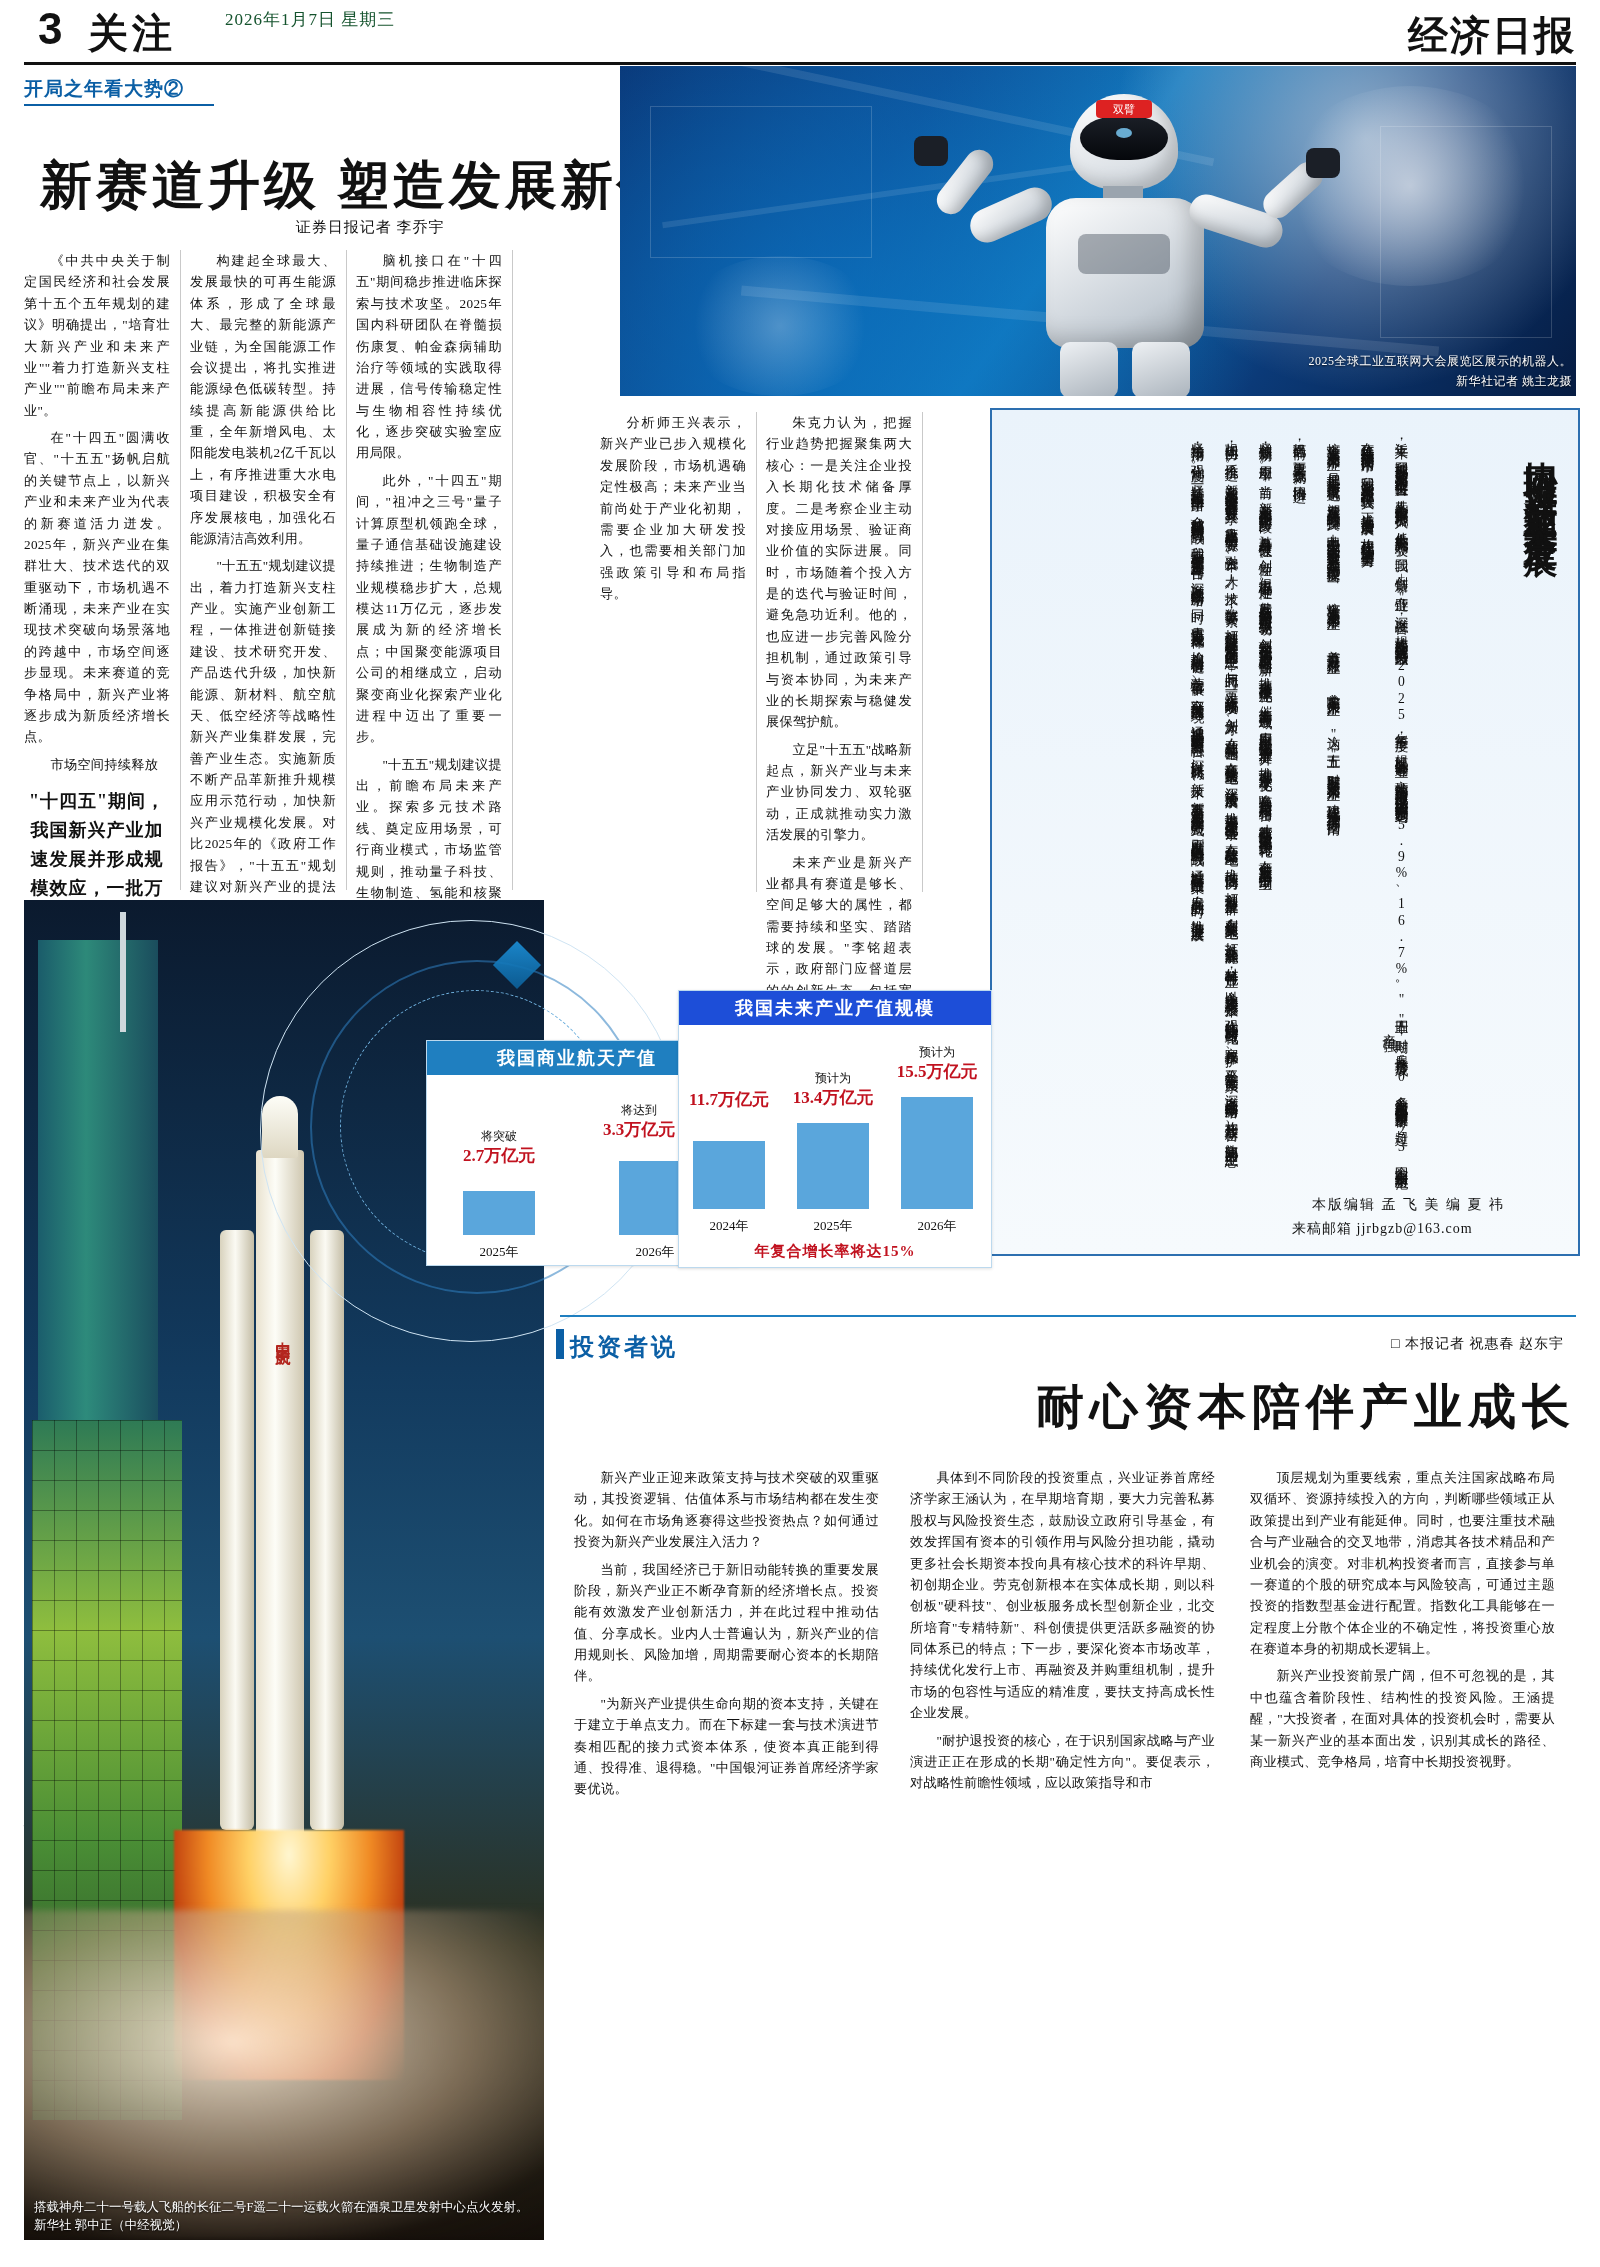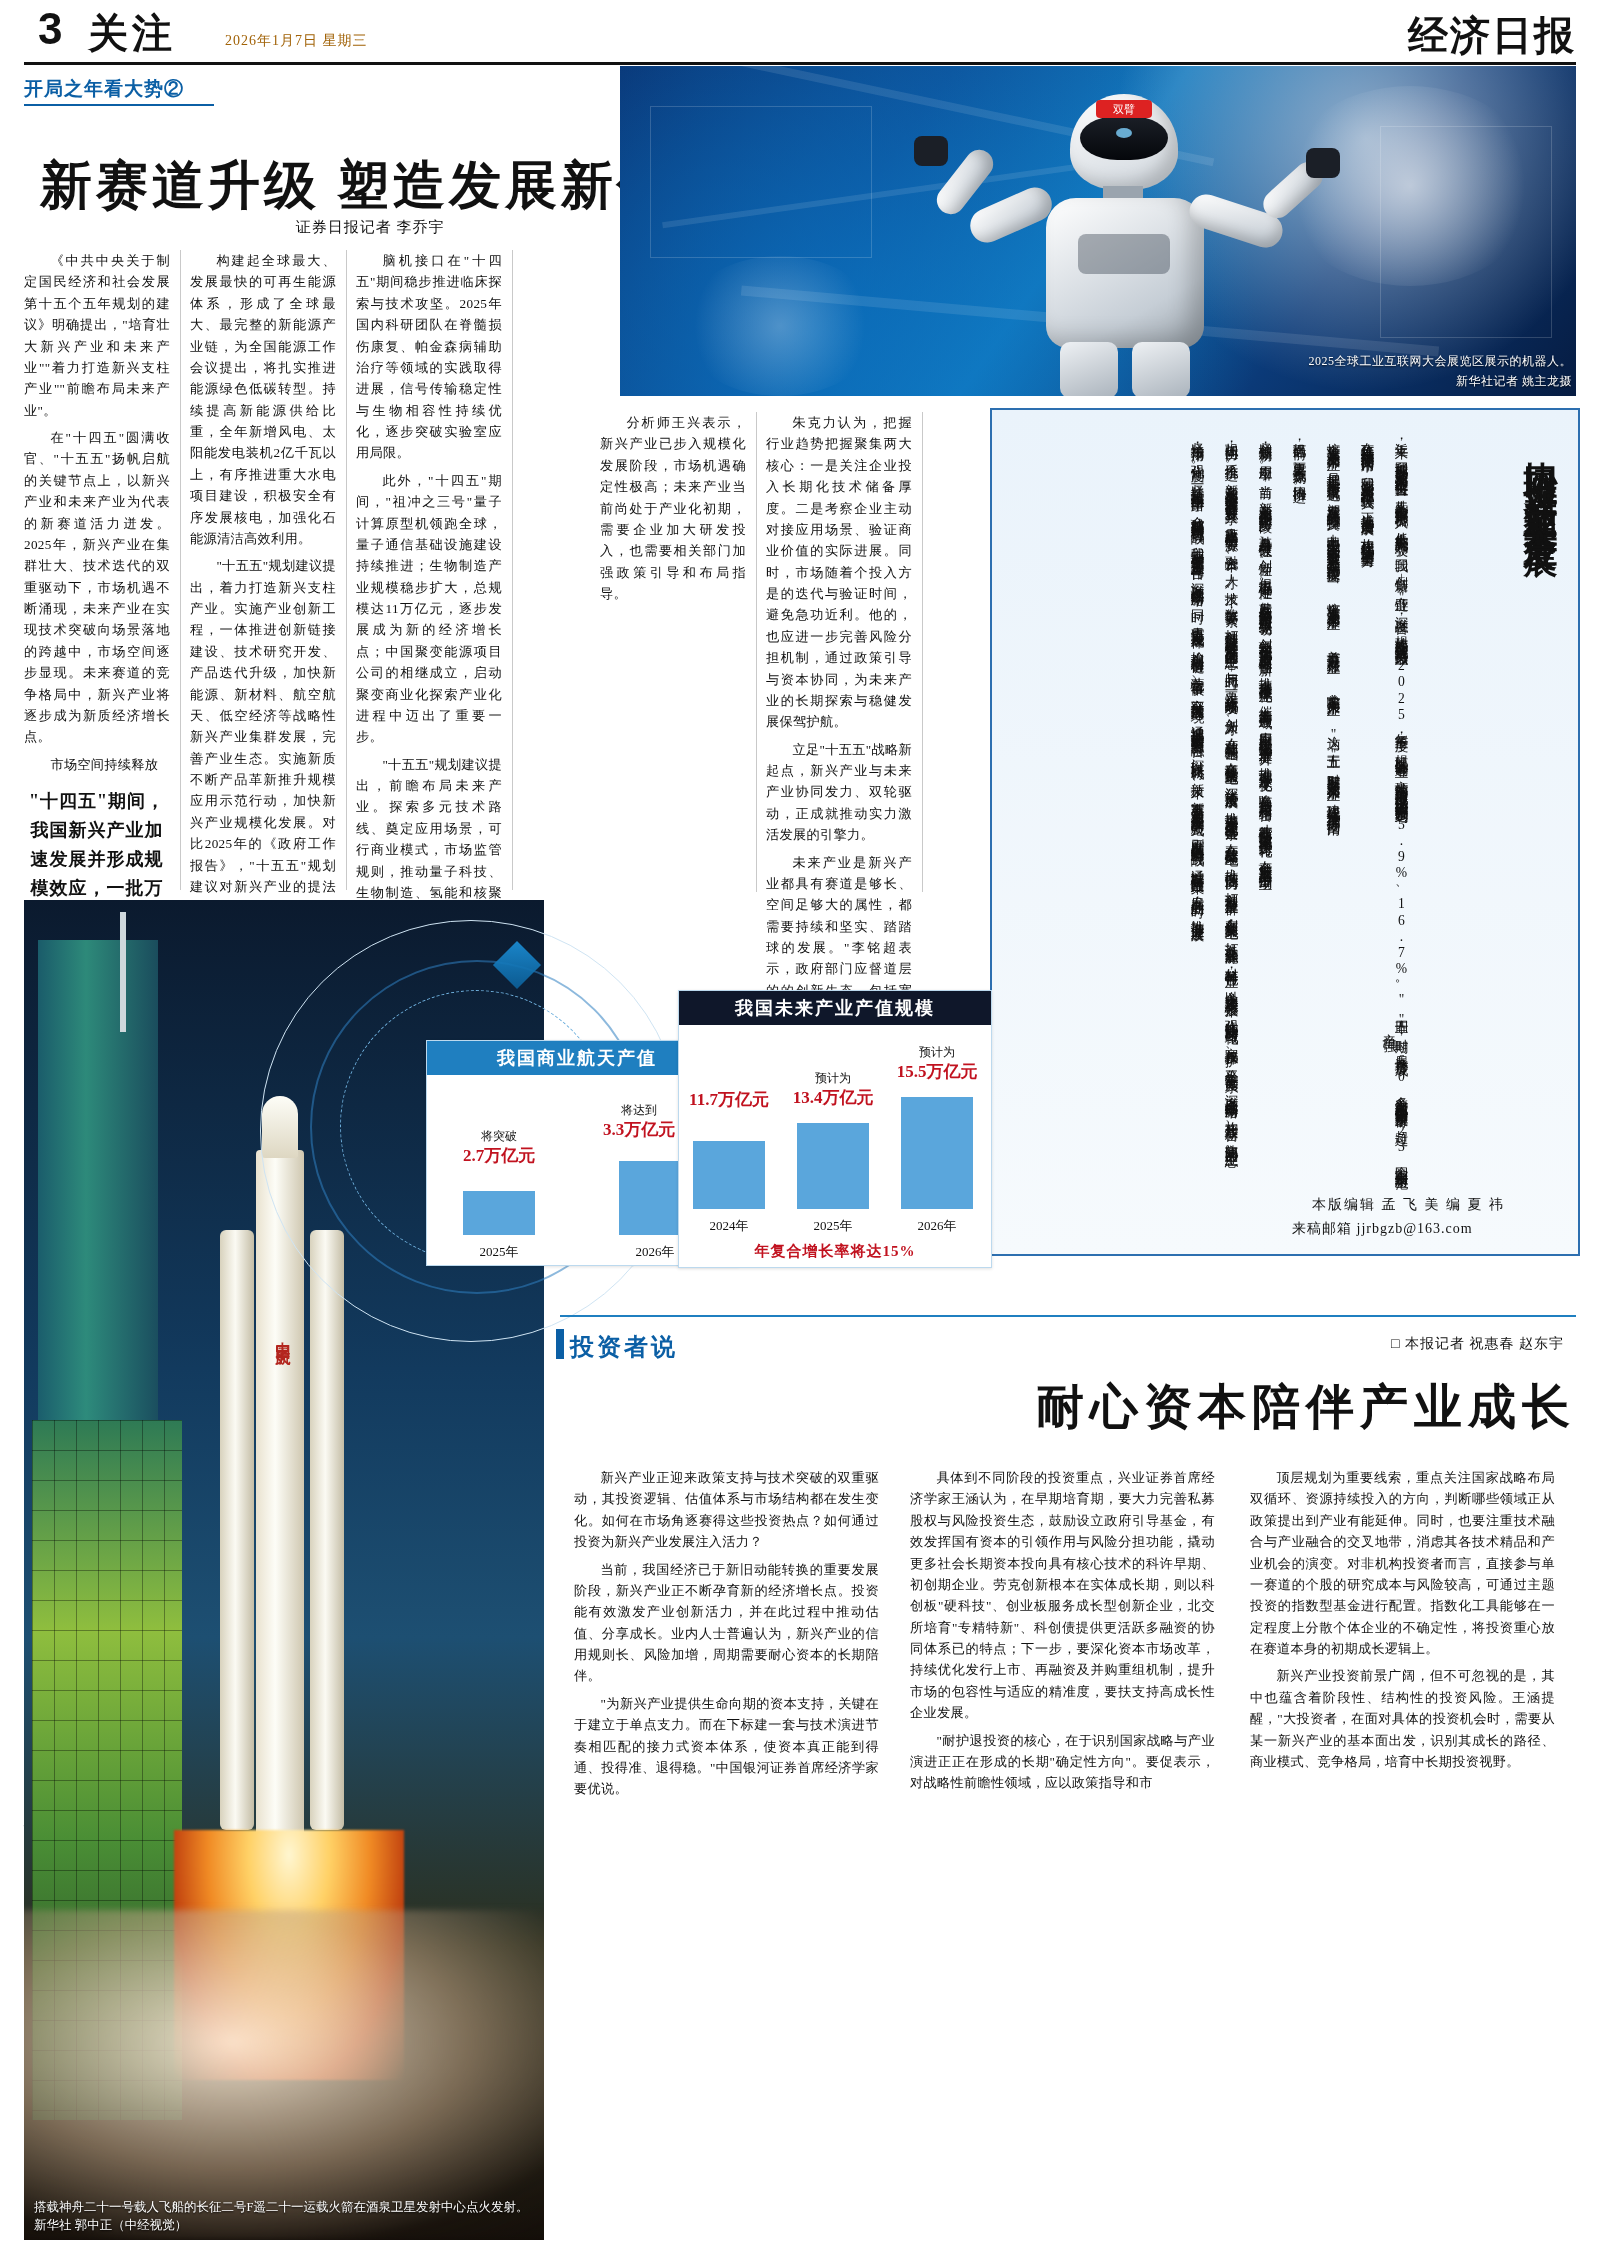--- a/index.html
+++ b/index.html
@@ -10,7 +10,7 @@
   .masthead{position:absolute;left:0;top:0;width:1600px;height:62px;}
   .pg-num{position:absolute;left:38px;top:4px;font-size:44px;font-weight:bold;font-family:"Liberation Sans",sans-serif;}
   .pg-sect{position:absolute;left:88px;top:6px;font-size:40px;font-weight:bold;letter-spacing:4px;}
-  .pg-date{position:absolute;left:225px;top:32px;font-size:14px;color:#a16207;letter-spacing:1px;}
+  .pg-date{position:absolute;left:225px;top:8px;font-size:17px;color:#14532d;letter-spacing:1px;}
   .paper-name{position:absolute;right:24px;top:8px;font-size:40px;font-weight:bold;letter-spacing:2px;font-family:"Liberation Serif",serif;}
   .rule-top{position:absolute;left:24px;top:62px;width:1552px;height:3px;background:#111;}
 

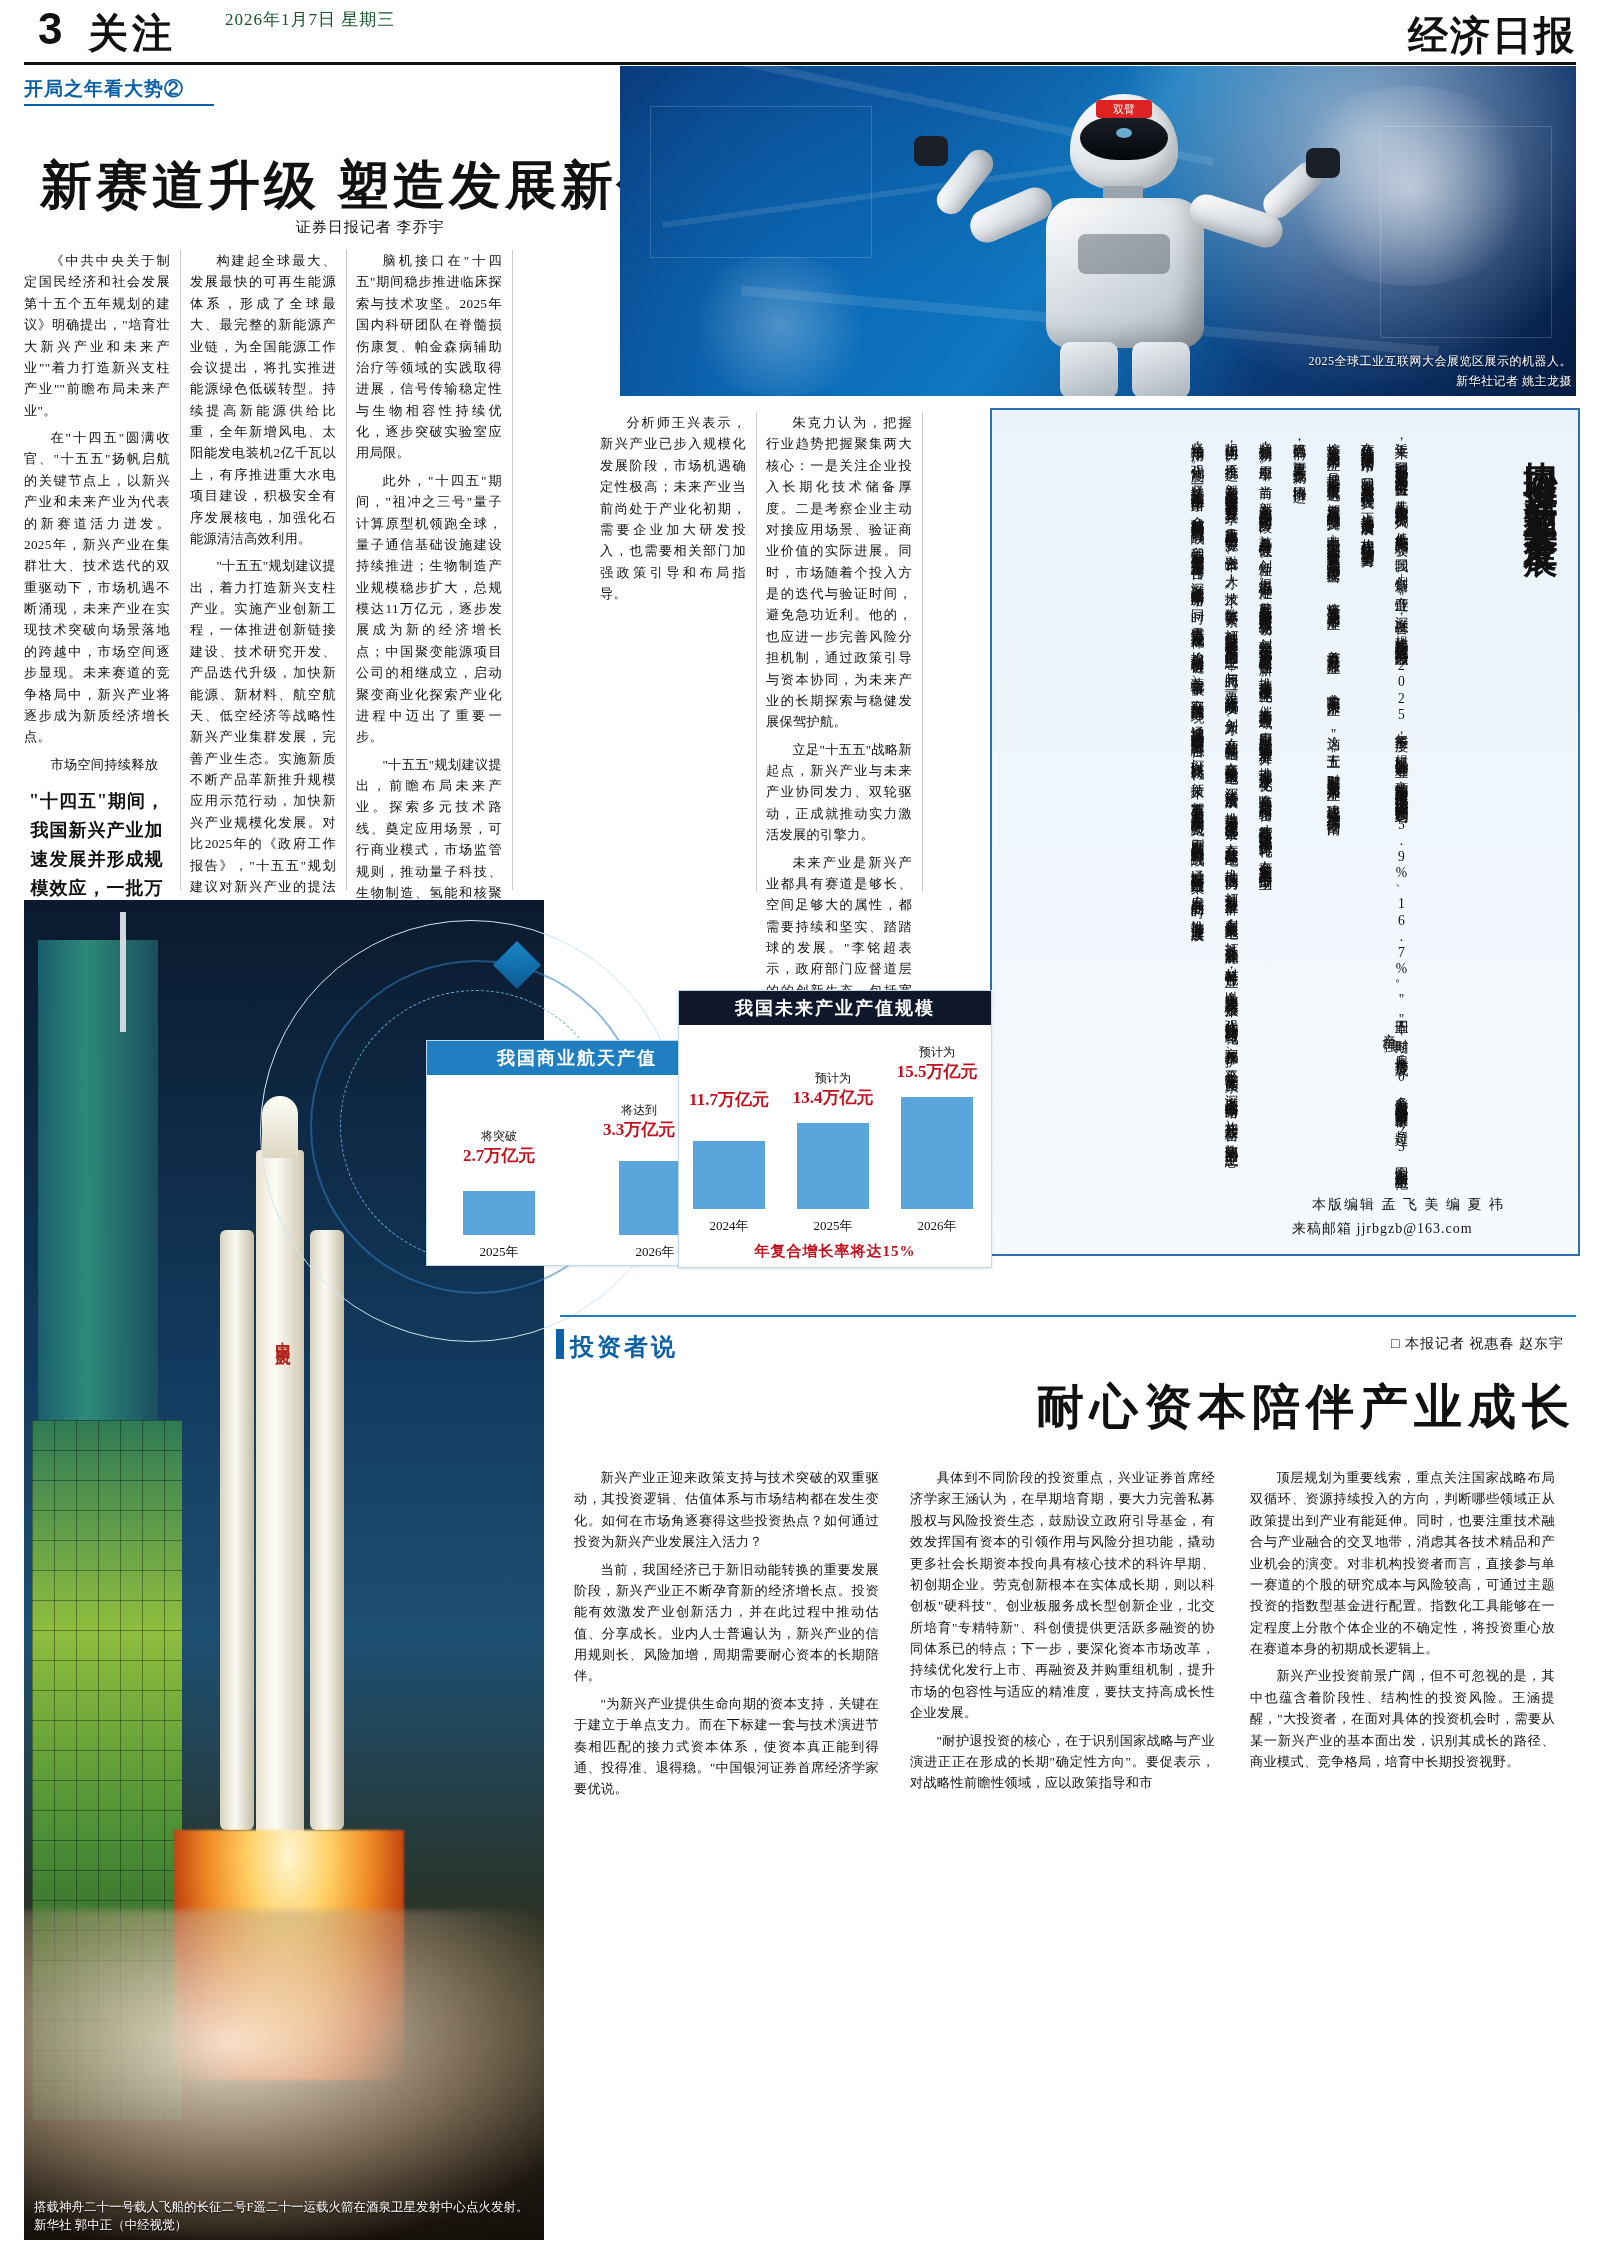--- a/index.html
+++ b/index.html
@@ -115,7 +115,7 @@
   .bar-val b{display:block;font-size:17px;color:#c1121f;}
 
   .card-b{position:absolute;left:378px;top:60px;width:312px;height:276px;background:#fff;border:1px solid #bcd9ee;box-shadow:0 1px 3px rgba(0,0,0,.12);}
-  .card-b .card-title{width:312px;background:#0f172a;}
+  .card-b .card-title{width:312px;background:#1d4ed8;}
   .cagr{position:absolute;left:0;bottom:6px;width:312px;text-align:center;font-size:15px;color:#c1121f;font-weight:bold;letter-spacing:1px;}
 
   

